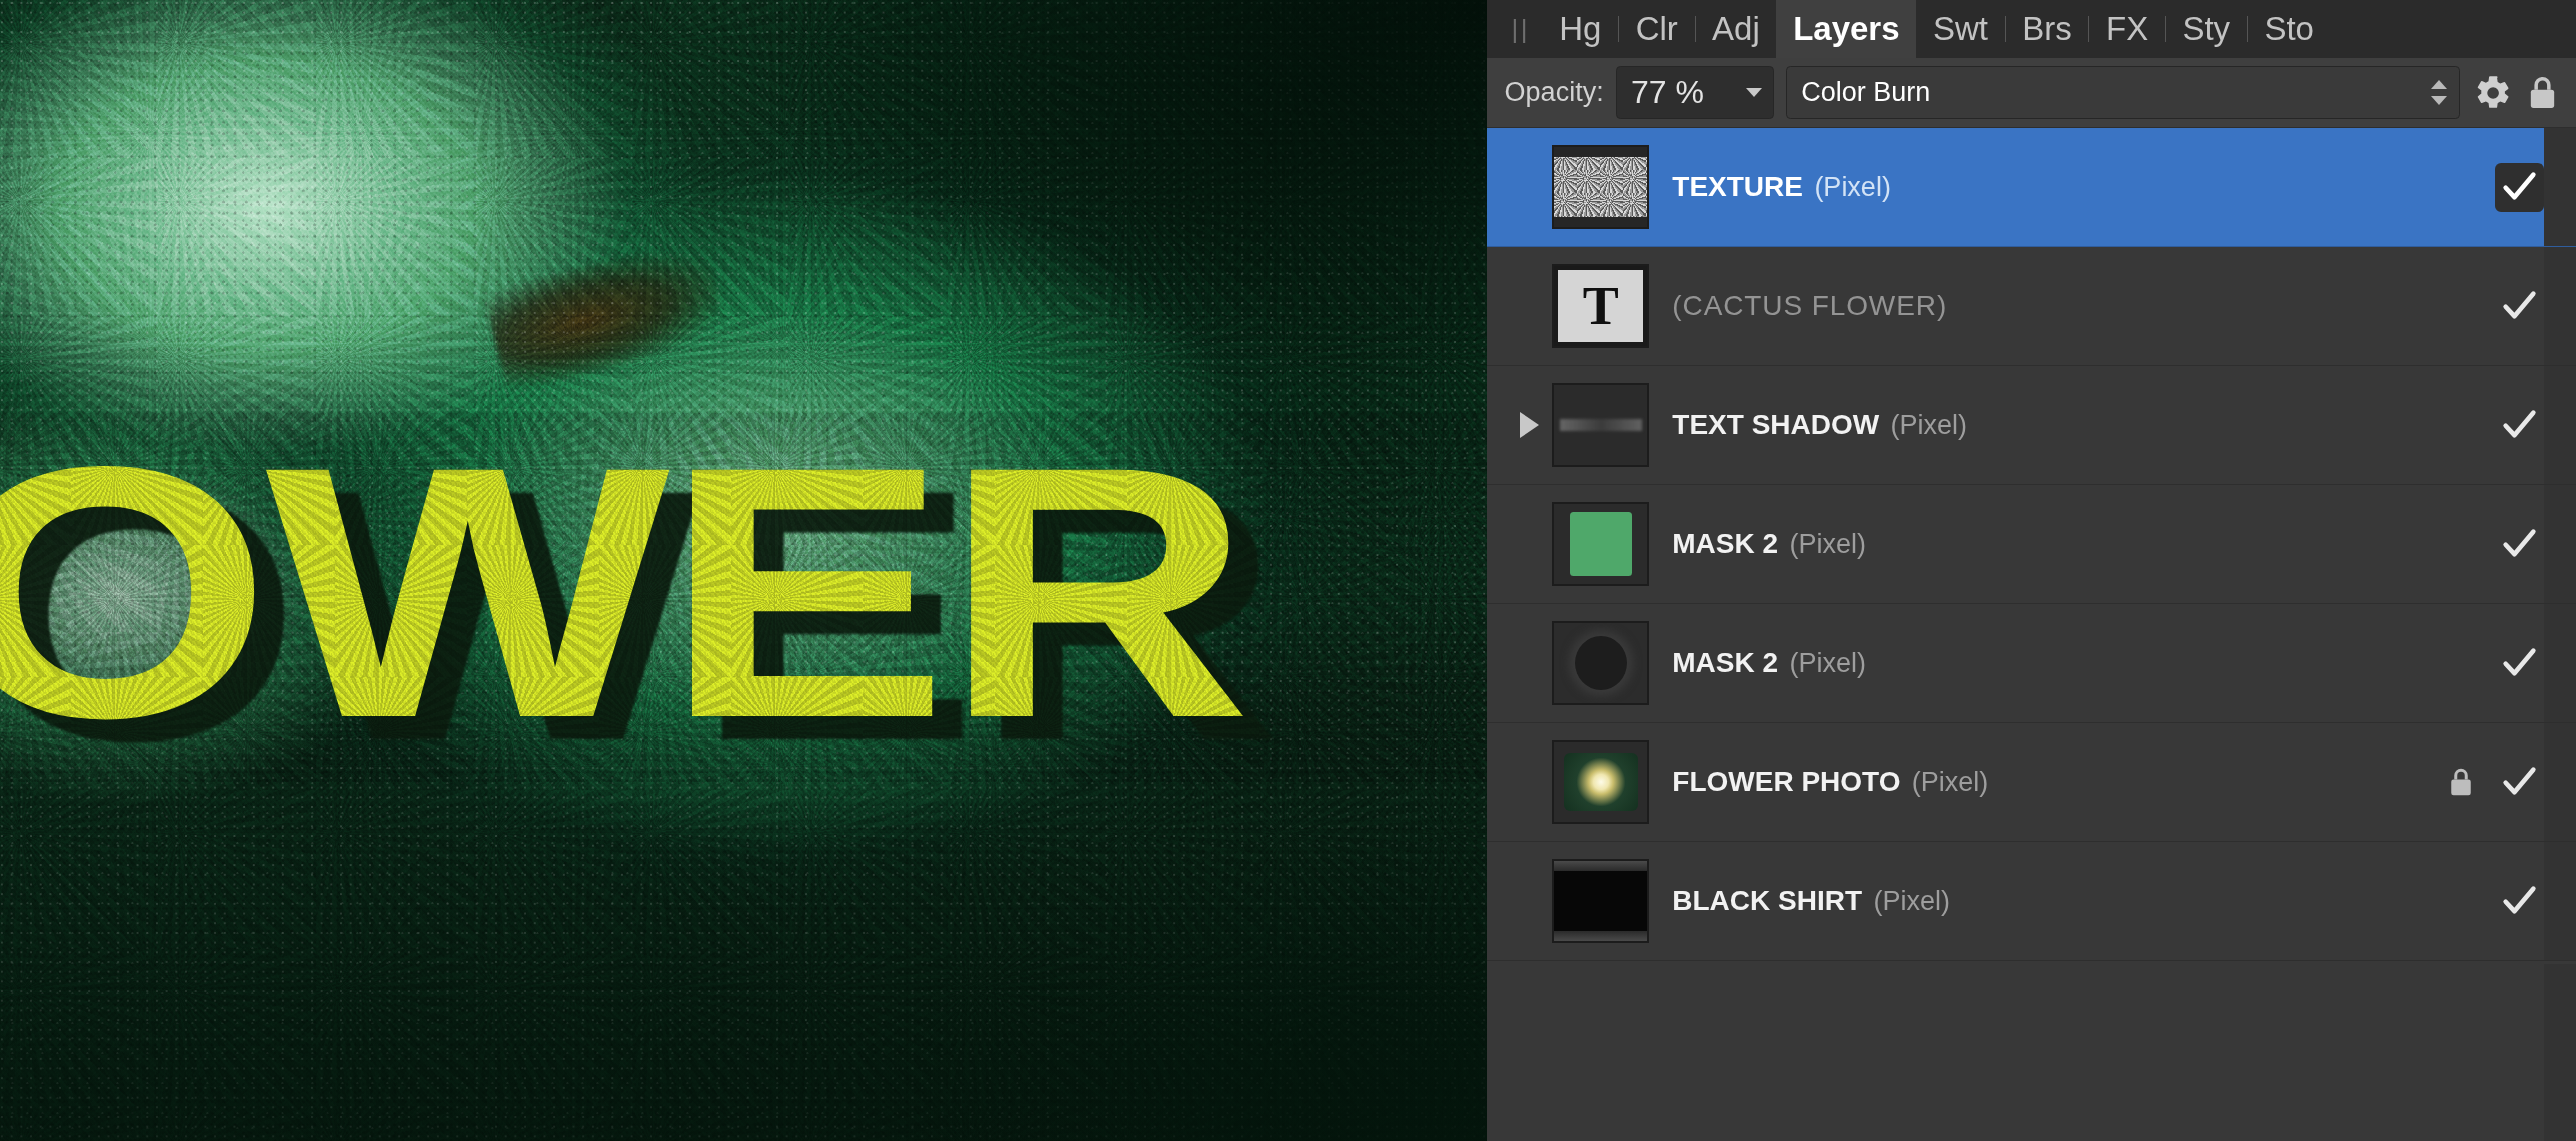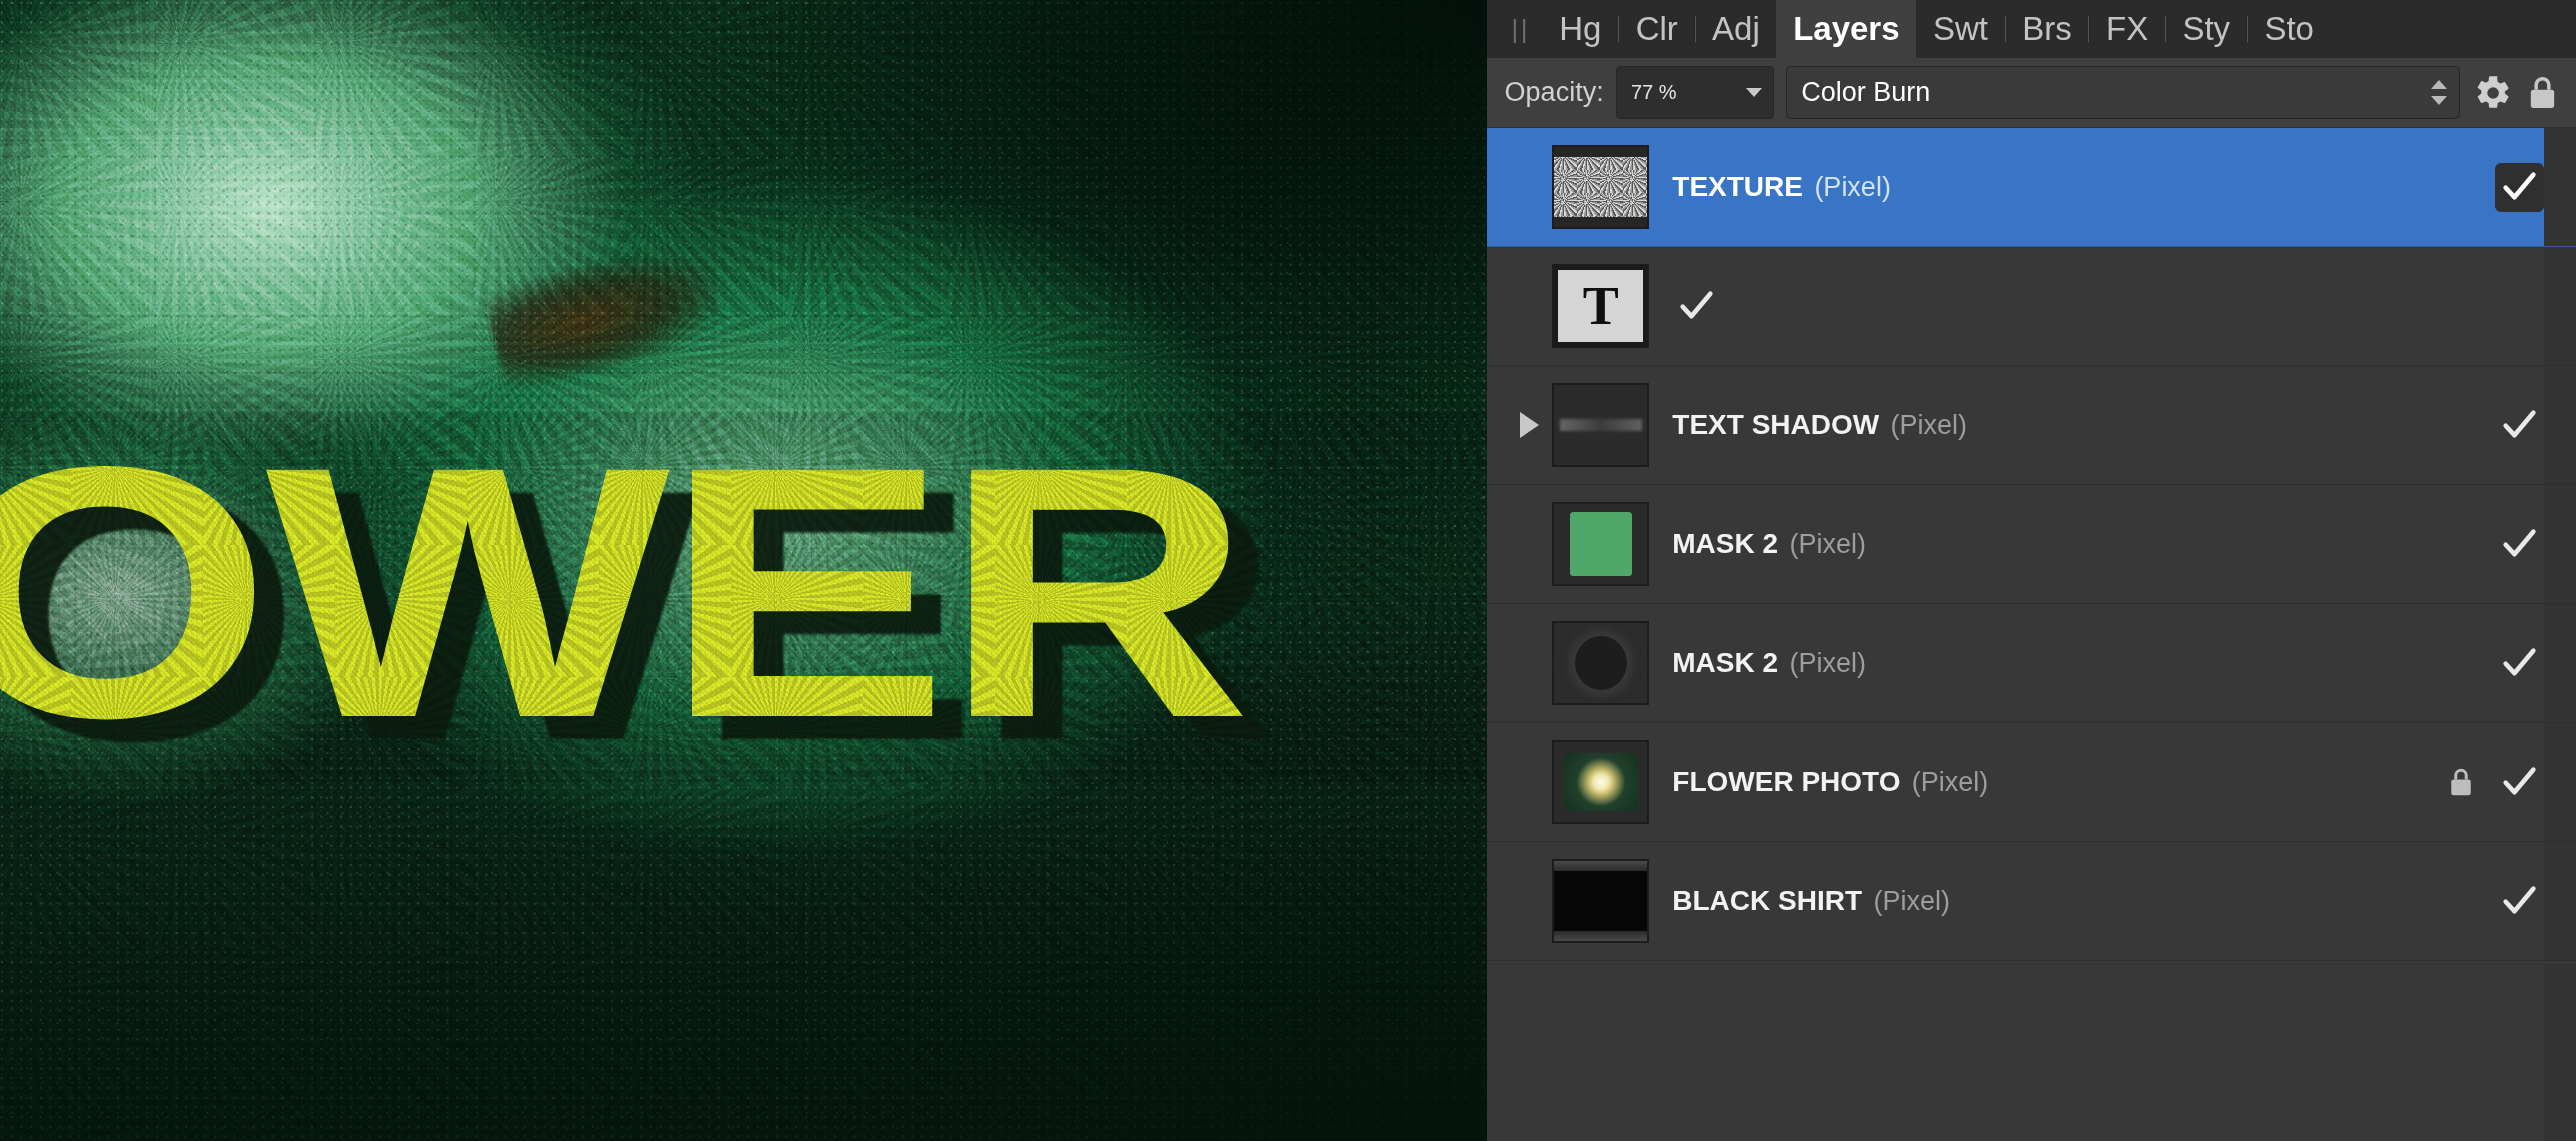--- a/index.html
+++ b/index.html
@@ -159,7 +159,7 @@
     padding: 0 10.5px 0 14px;
     cursor: pointer;
   }
-  #opacity-value { color: #e4e4e4; font-size: 20px; }
+  #opacity-value { color: #e4e4e4; font-size: 32px; }
   .caret-down {
     width: 0; height: 0;
     border-left: 8px solid transparent;

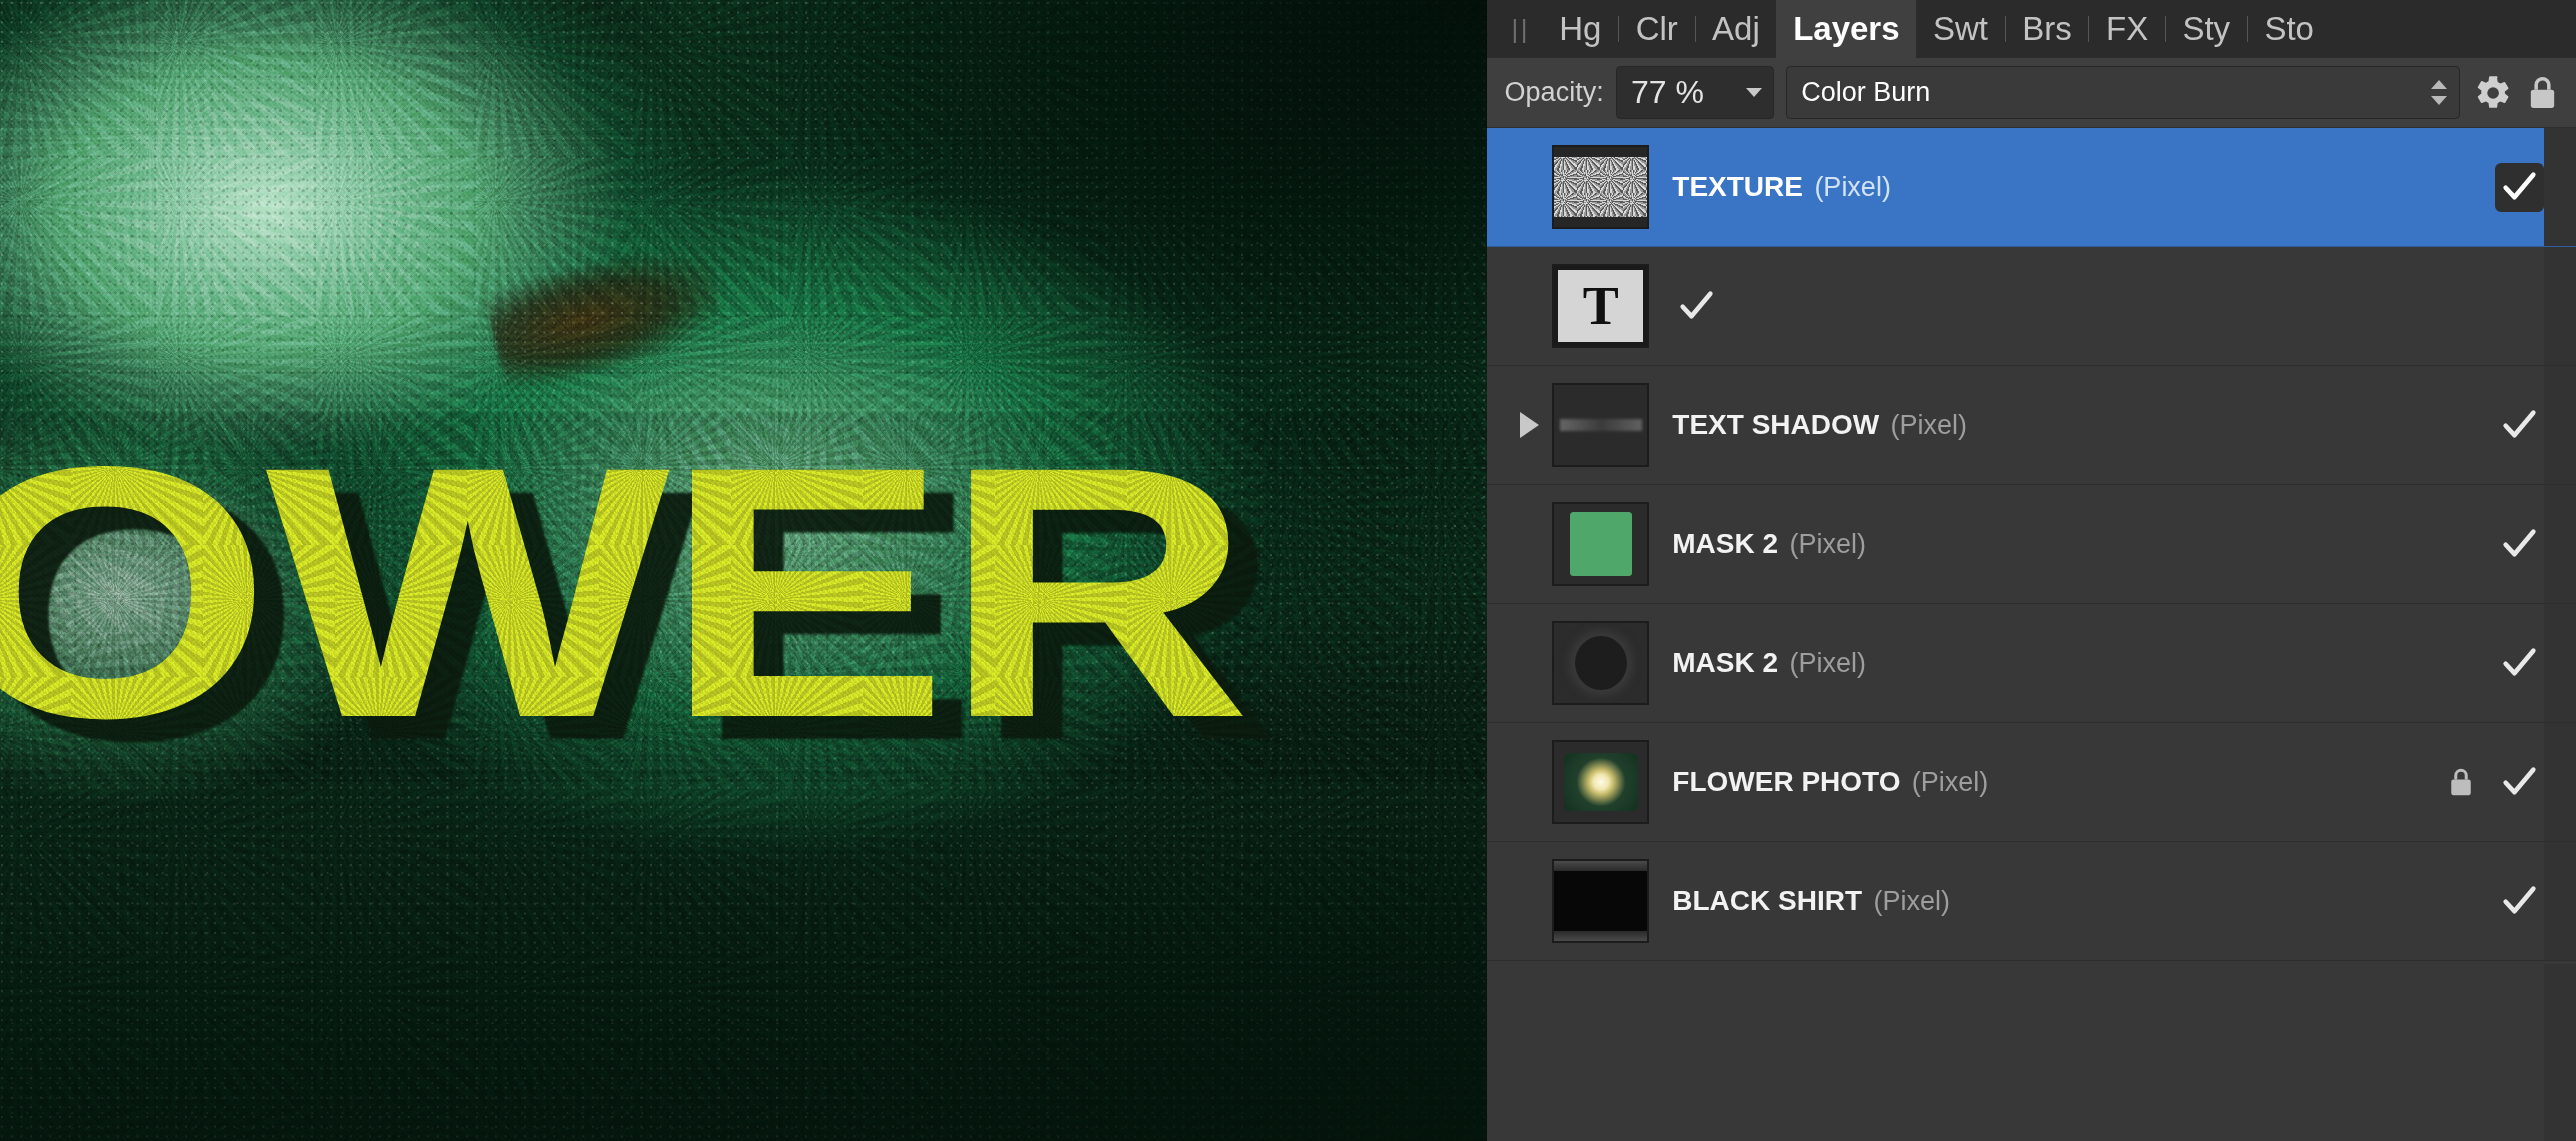--- a/index.html
+++ b/index.html
@@ -415,6 +415,10 @@
         <div class="thumb">
             <div class="thumb-text">T</div>
           </div>
+        <div class="layer-text">
+          <span class="layer-name">(CACTUS FLOWER)</span>
+          <span class="layer-kind"></span>
+        </div>
         <div class="layer-right">
           <span class="vis-check">
             <svg width="35" height="32" viewBox="0 0 24 22">

